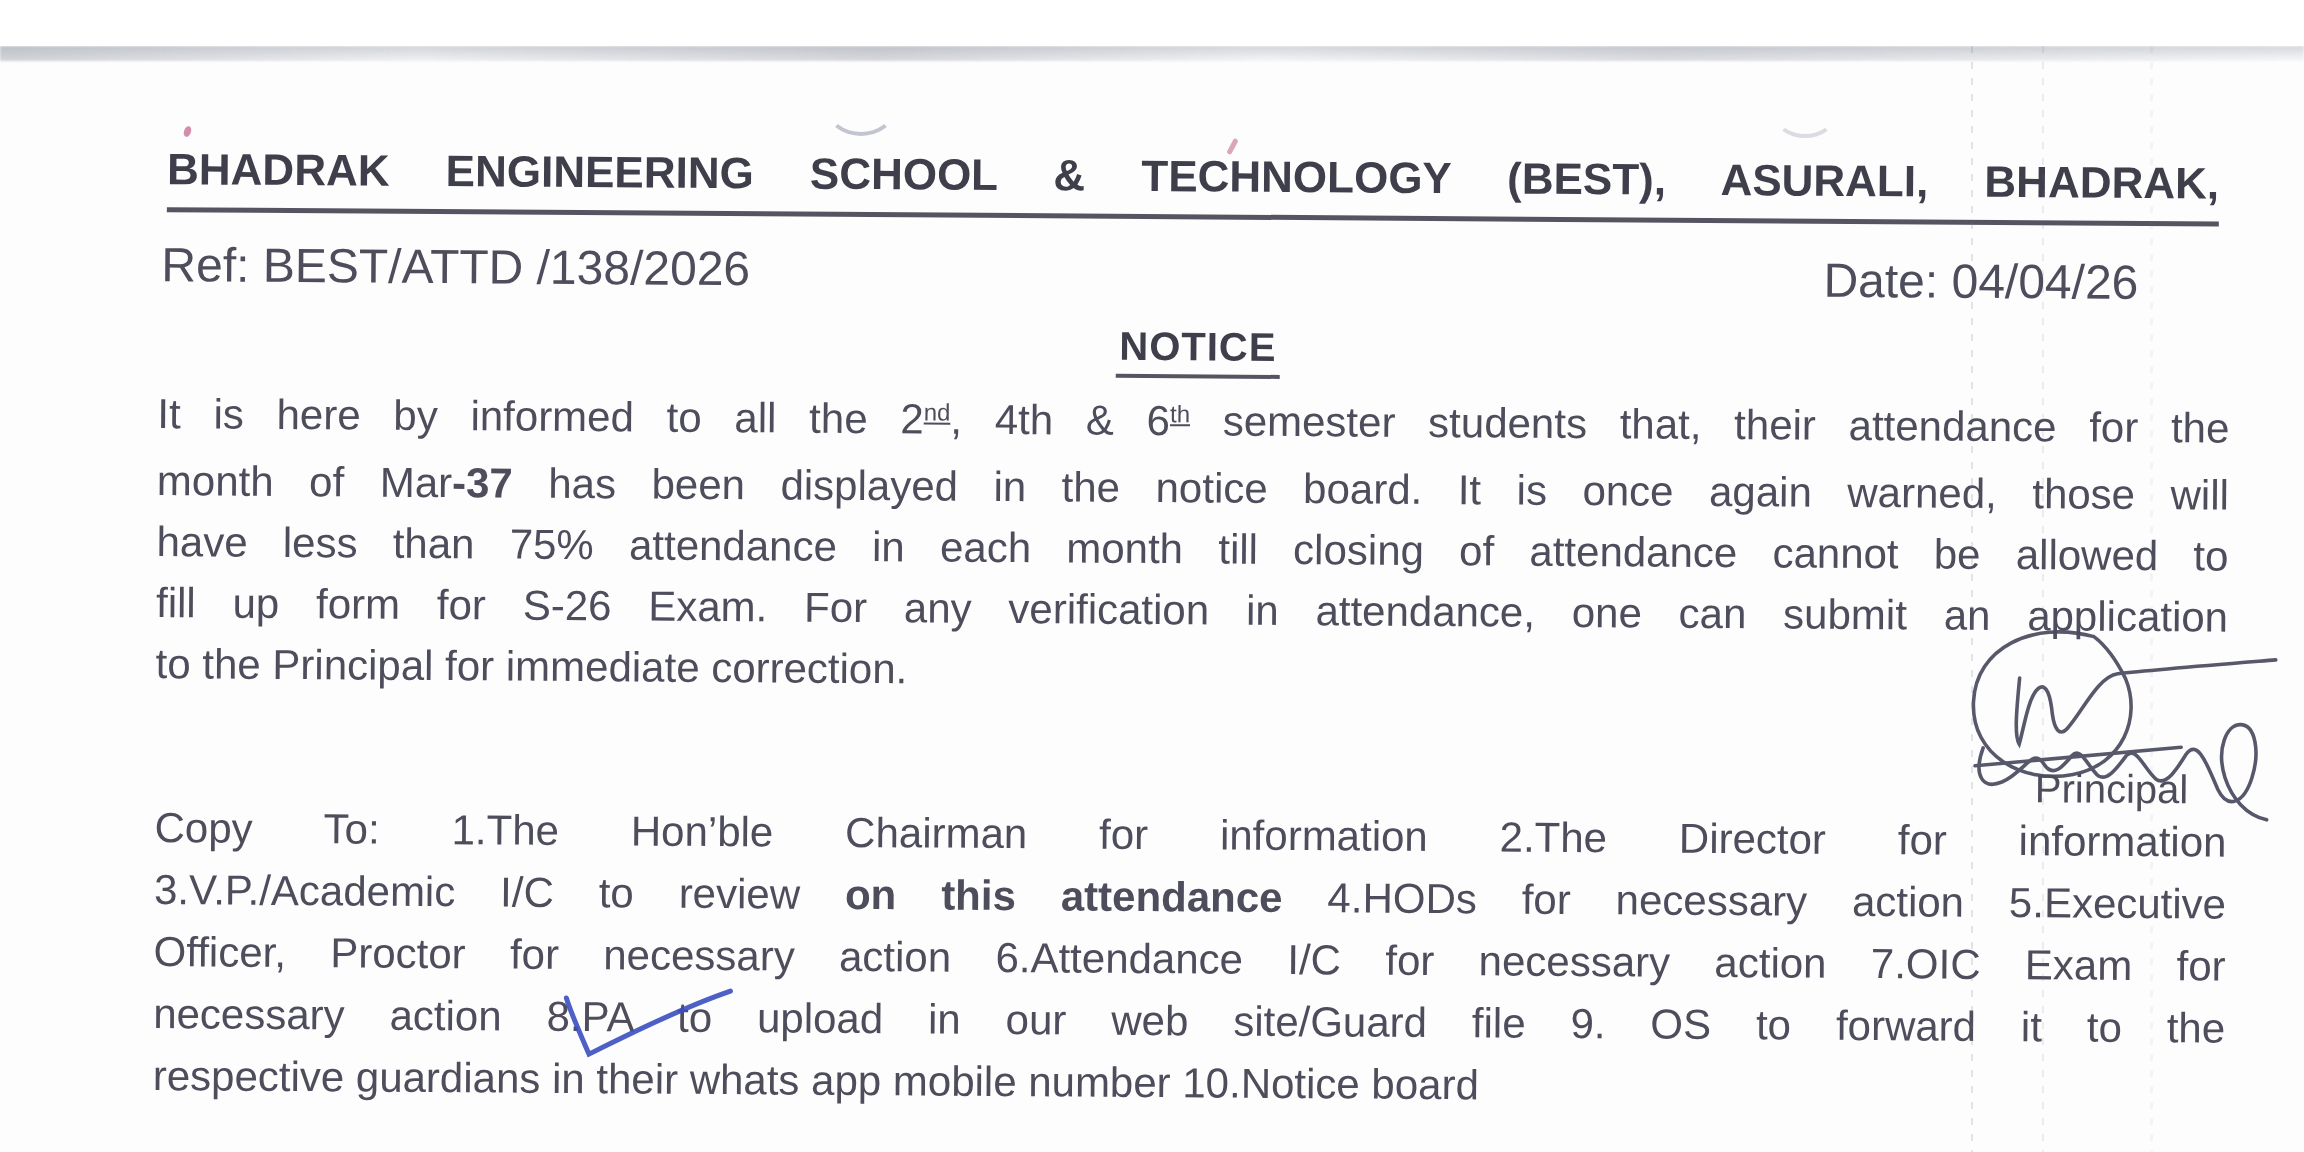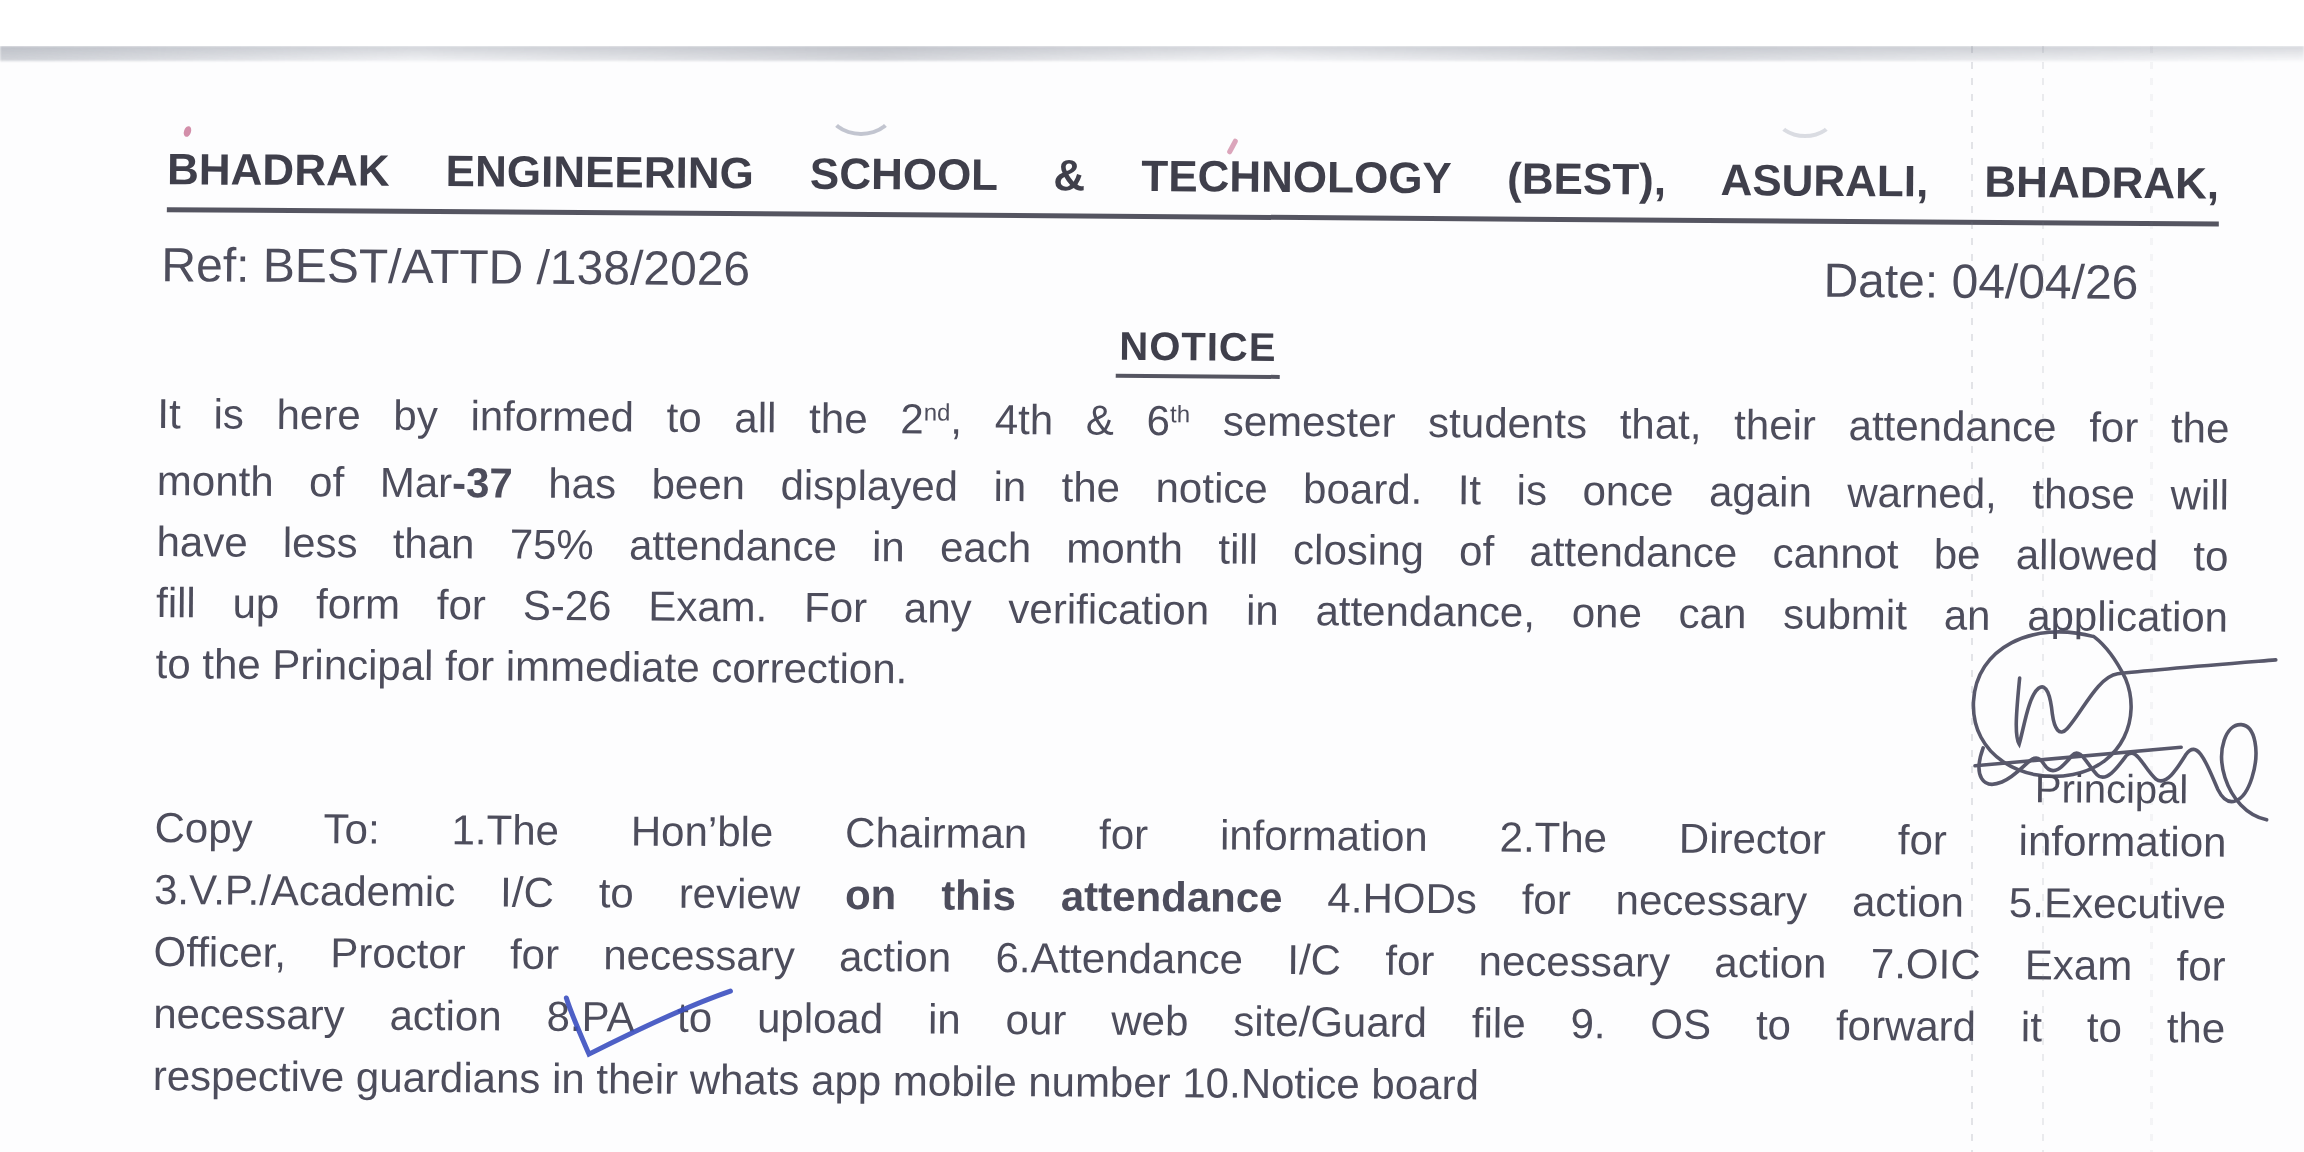--- a/index.html
+++ b/index.html
@@ -27,7 +27,7 @@
   .jline{text-align:justify;text-align-last:justify;}
   .jline.last{text-align-last:left;}
   .jline .b{font-weight:700;}
-  .jline .sup{font-size:57%;position:relative;top:-0.55em;}
+  .jline .sup{font-size:57%;position:relative;top:-0.55em;text-decoration:underline;}
 
   .sig-svg{position:absolute;left:1950px;top:556px;}
   .principal{position:absolute;left:2040px;top:706px;font-size:40px;color:var(--ink,#4d4d5c);}

